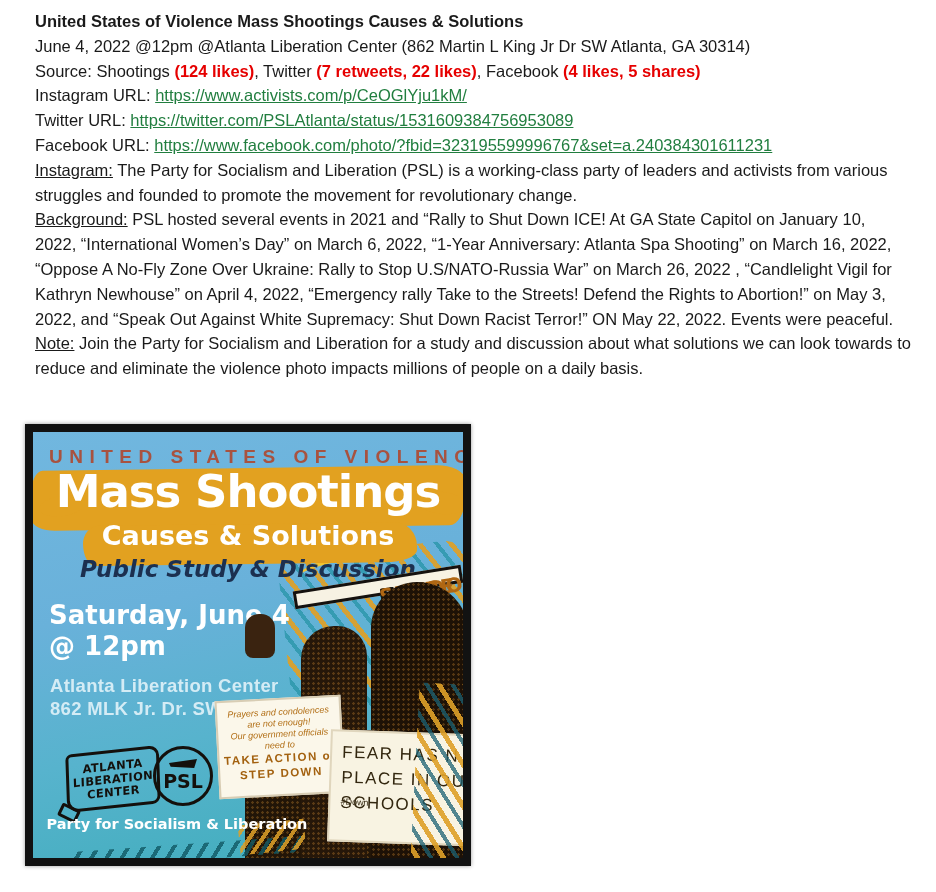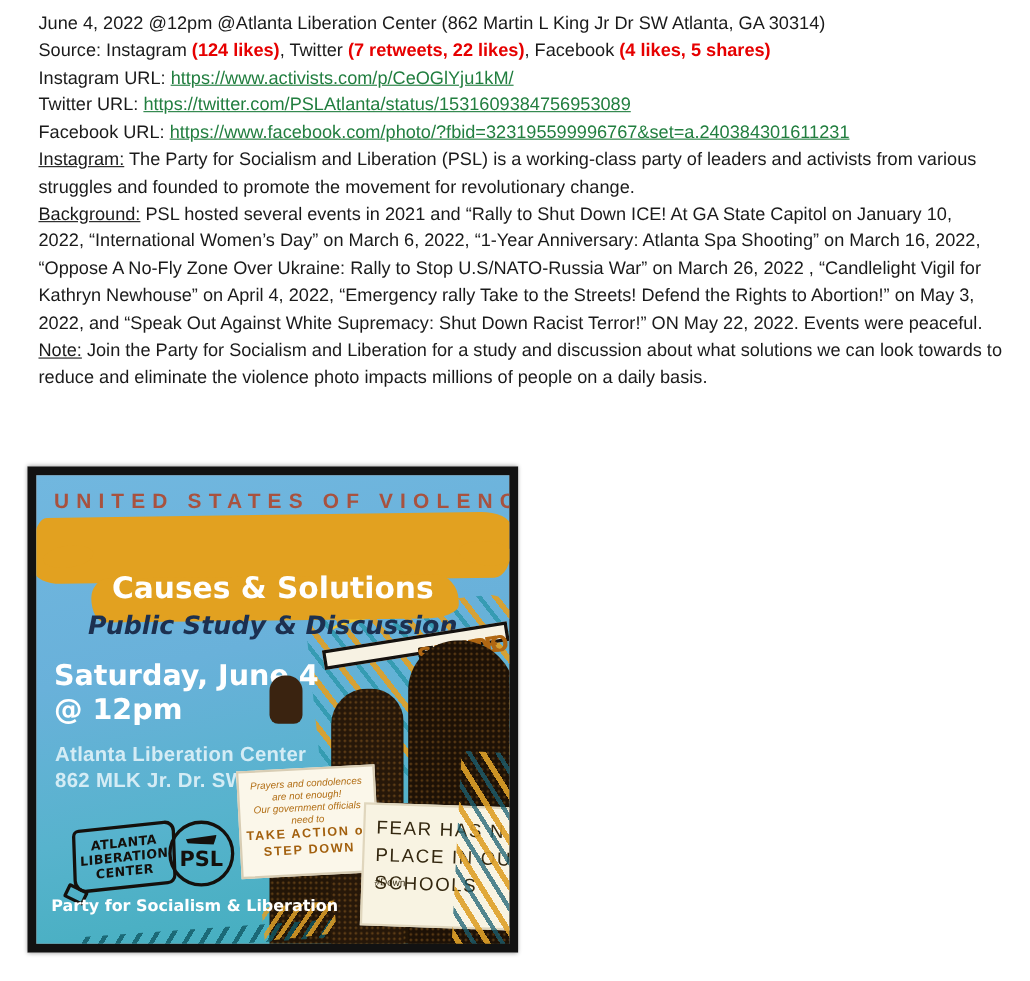--- a/index.html
+++ b/index.html
@@ -126,6 +126,7 @@
 <body>
 
 <div class="doc">
+  <p class="b">United States of Violence Mass Shootings Causes &amp; Solutions</p>
   <p>June 4, 2022 @12pm @Atlanta Liberation Center (862 Martin L King Jr Dr SW Atlanta, GA 30314)</p>
   <p><span>Source: Instagram </span><span class="red">(124 likes)</span><span>, Twitter </span><span class="red">(7 retweets, 22 likes)</span><span>, Facebook </span><span class="red">(4 likes, 5 shares)</span></p>
   <p><span>Instagram URL: </span><span class="lnk">https://www.activists.com/p/CeOGlYju1kM/</span></p>

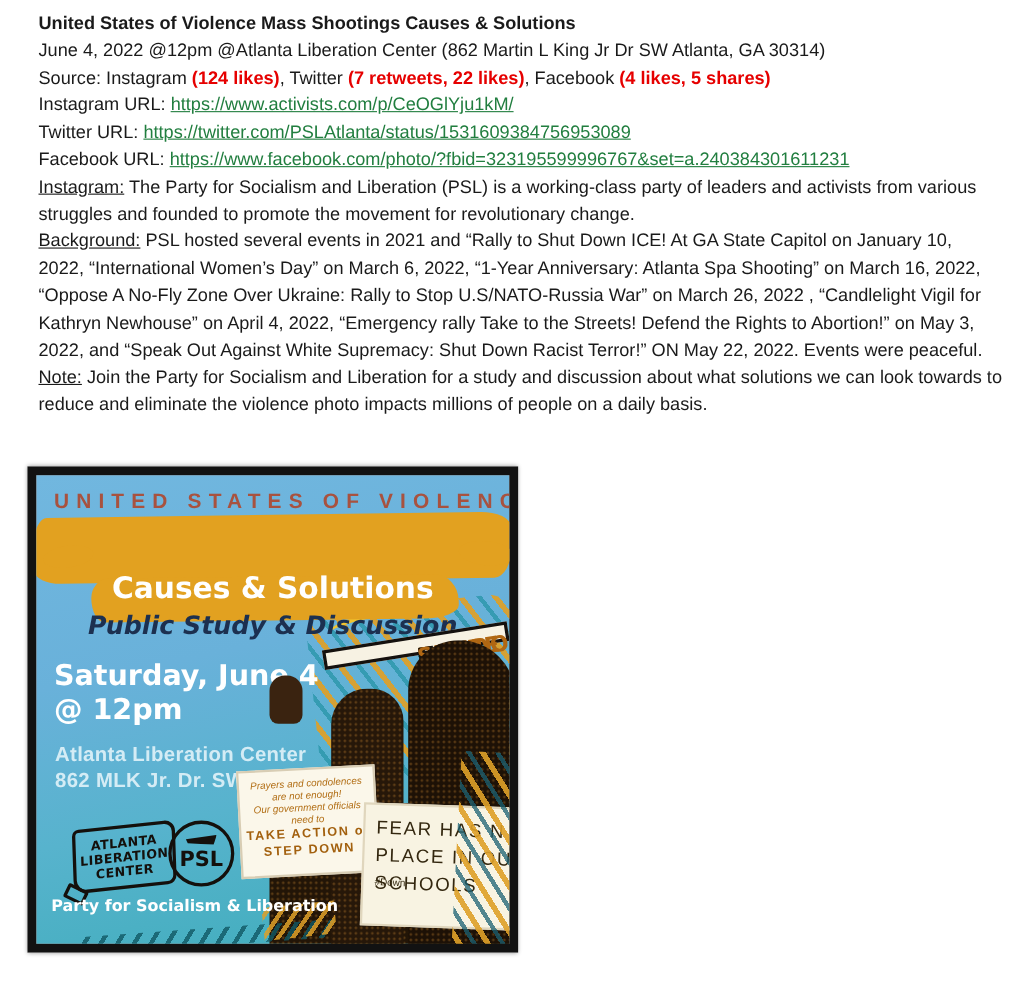--- a/index.html
+++ b/index.html
@@ -128,7 +128,7 @@
 <div class="doc">
   <p class="b">United States of Violence Mass Shootings Causes &amp; Solutions</p>
   <p>June 4, 2022 @12pm @Atlanta Liberation Center (862 Martin L King Jr Dr SW Atlanta, GA 30314)</p>
-  <p><span>Source: Instagram </span><span class="red">(124 likes)</span><span>, Twitter </span><span class="red">(7 retweets, 22 likes)</span><span>, Facebook </span><span class="red">(4 likes, 5 shares)</span></p>
+  <p><span>Source: Shootings </span><span class="red">(124 likes)</span><span>, Twitter </span><span class="red">(7 retweets, 22 likes)</span><span>, Facebook </span><span class="red">(4 likes, 5 shares)</span></p>
   <p><span>Instagram URL: </span><span class="lnk">https://www.activists.com/p/CeOGlYju1kM/</span></p>
   <p><span>Twitter URL: </span><span class="lnk">https://twitter.com/PSLAtlanta/status/1531609384756953089</span></p>
   <p><span>Facebook URL: </span><span class="lnk">https://www.facebook.com/photo/?fbid=323195599996767&amp;set=a.240384301611231</span></p>

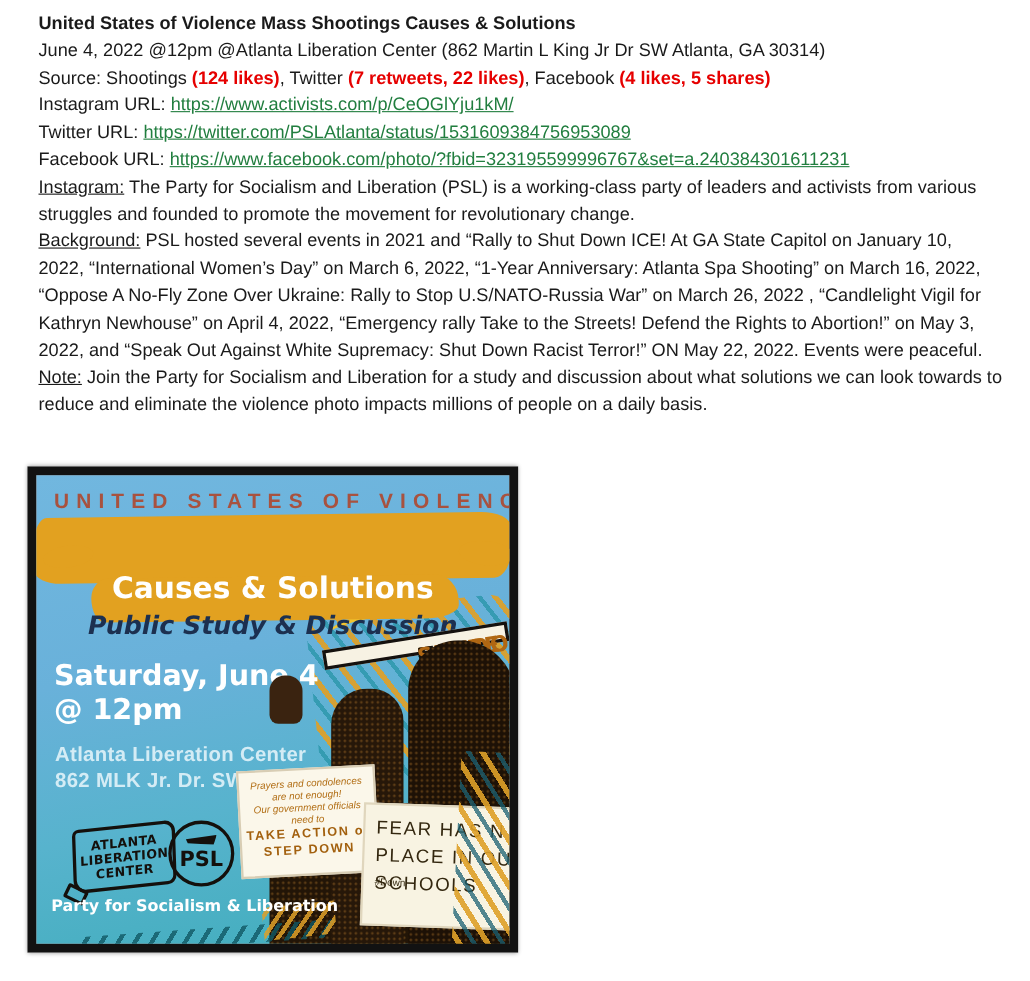--- a/index.html
+++ b/index.html
@@ -147,6 +147,7 @@
   <div class="brush brush-lump1"></div>
   <div class="brush brush-lump2"></div>
   <div class="kicker">UNITED STATES OF VIOLENCE</div>
+  <div class="poster-title">Mass Shootings</div>
   <div class="poster-subtitle">Causes &amp; Solutions</div>
   <div class="tagline">Public Study &amp; Discussion</div>
 

